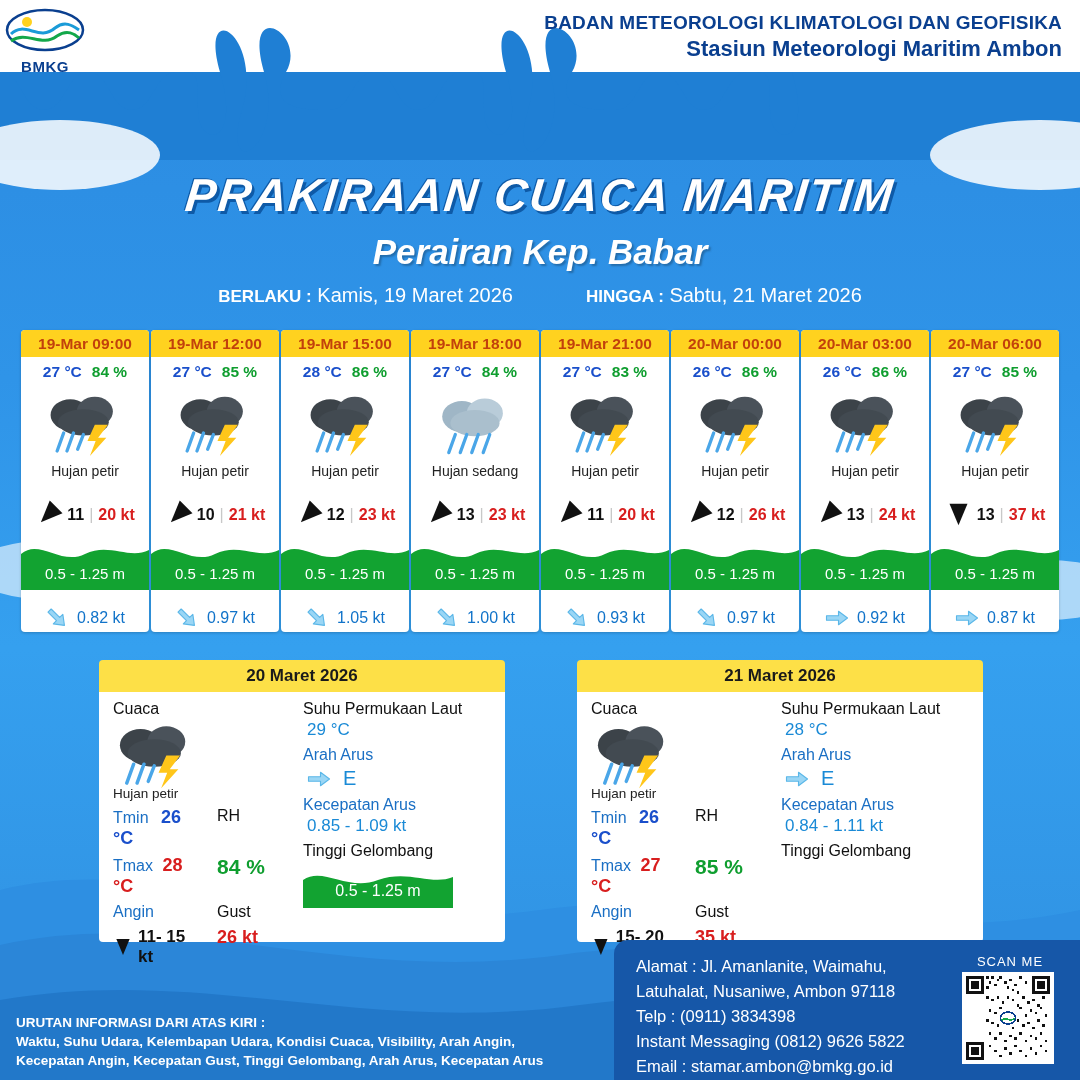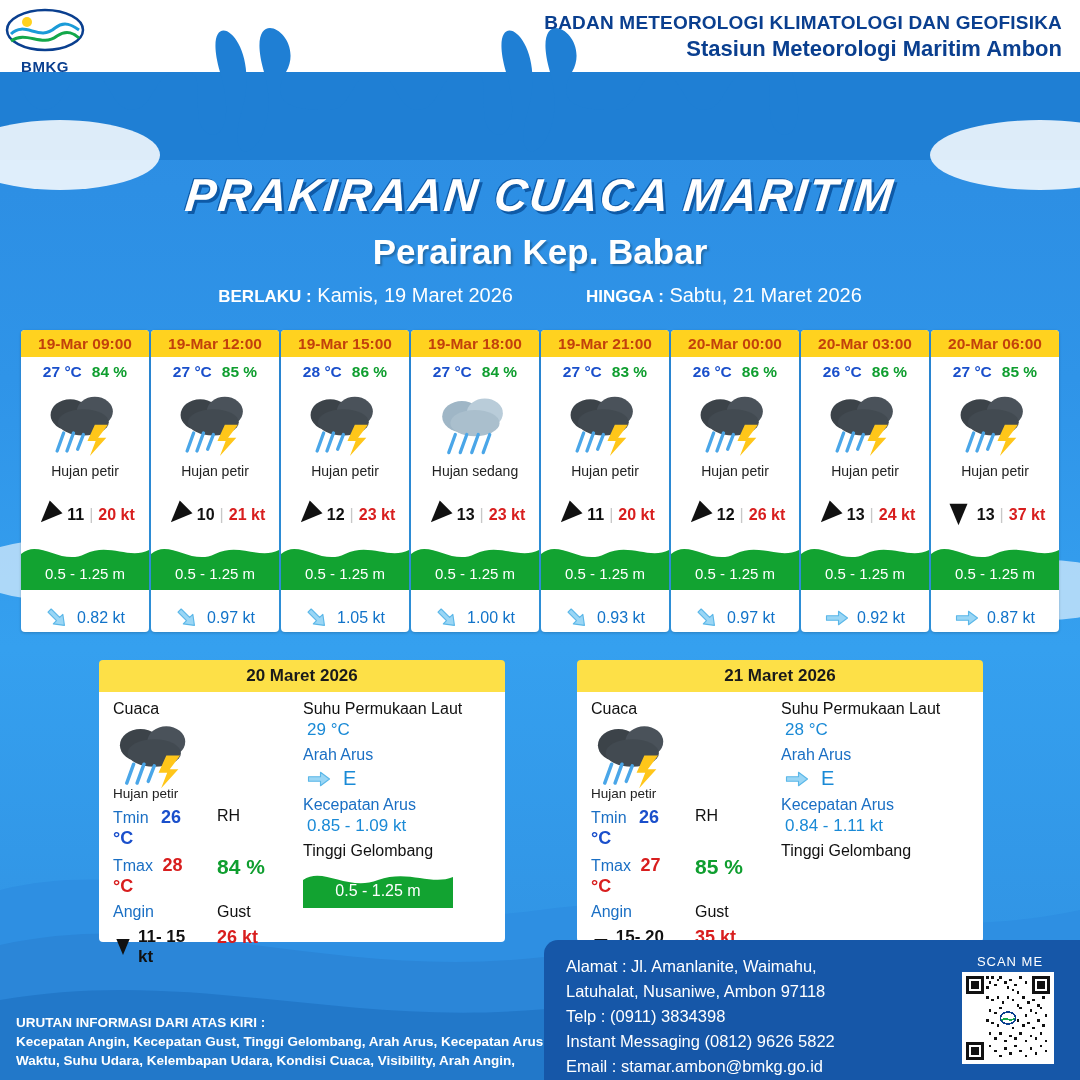--- a/index.html
+++ b/index.html
@@ -51,6 +51,7 @@
     position: absolute; top: 232px; width: 1080px; text-align: center;
     font-size: 35px; font-weight: bold; color: #ffffff;
     text-shadow: 2px 2px 2px rgba(0,0,0,.25);
+    font-style: italic;
   }
   .valid-row {
     position:absolute; top: 284px; width: 1080px; text-align:center; color:#fff;

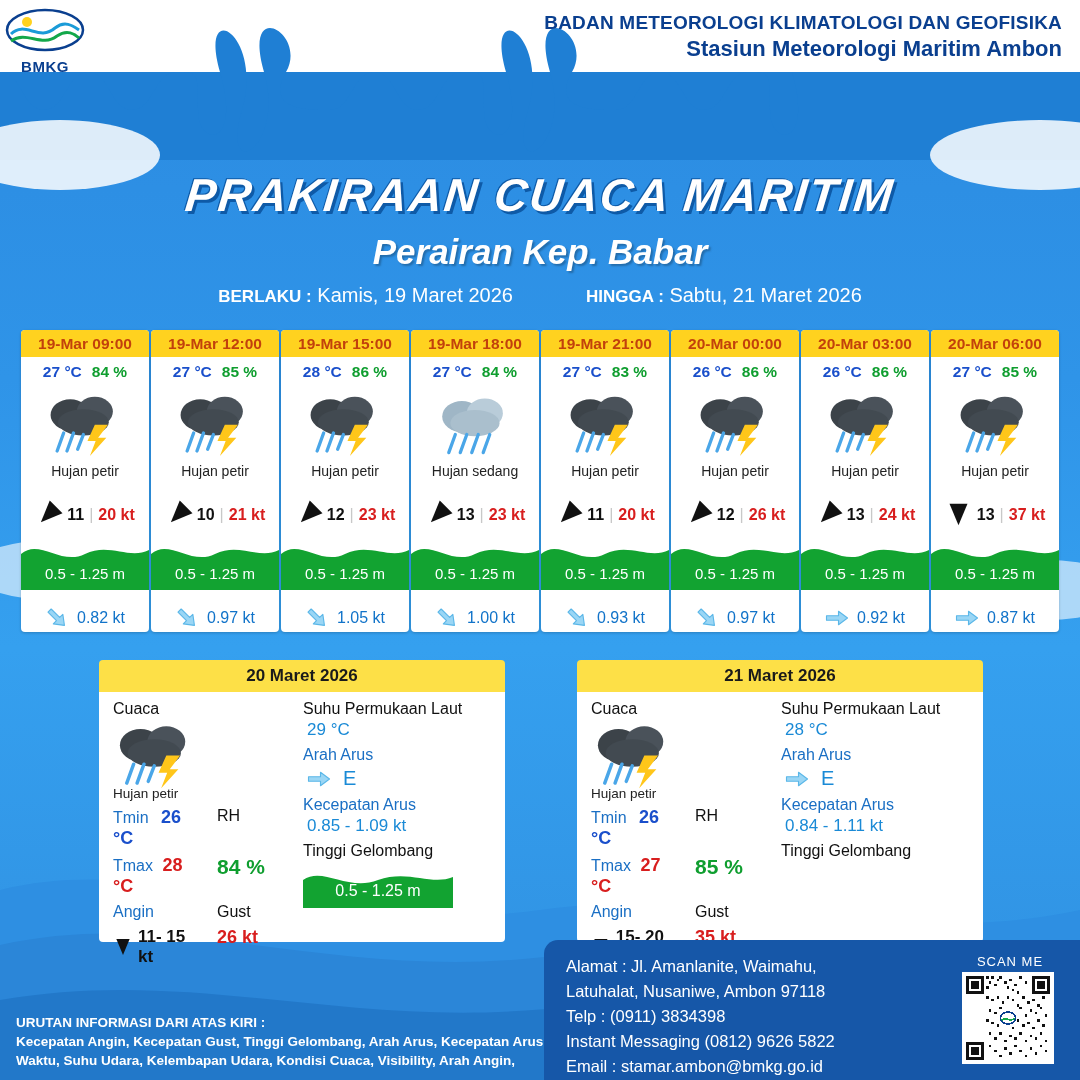--- a/index.html
+++ b/index.html
@@ -138,7 +138,7 @@
 
   
   .footer-panel {
-    position: absolute; right: 0; bottom: 0; width: 536px; height: 140px;
+    position: absolute; right: 0; bottom: 0; width: 466px; height: 140px;
     background: #1657a8; border-radius: 14px 0 0 0;
     padding: 14px 0 0 22px; color:#ffffff;
   }

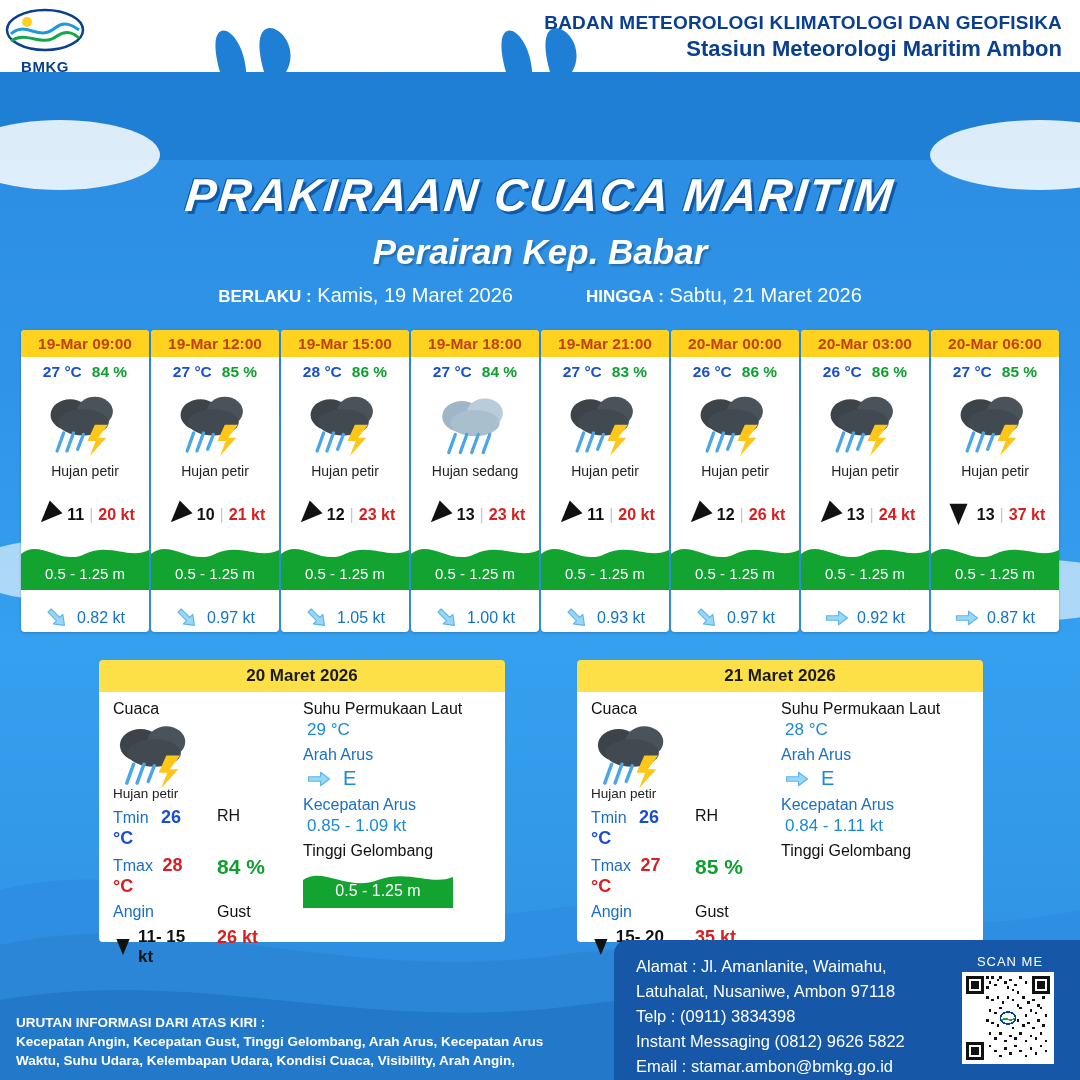--- a/index.html
+++ b/index.html
@@ -826,8 +826,8 @@
 
 <div class="legend">
   <span class="hl">URUTAN INFORMASI DARI ATAS KIRI :</span>
+  <span class="hl">Waktu, Suhu Udara, Kelembapan Udara, Kondisi Cuaca, Visibility, Arah Angin,</span>
   <span class="hl">Kecepatan Angin, Kecepatan Gust, Tinggi Gelombang, Arah Arus, Kecepatan Arus</span>
-  <span class="hl">Waktu, Suhu Udara, Kelembapan Udara, Kondisi Cuaca, Visibility, Arah Angin,</span>
 </div>
 
 </body></html>

